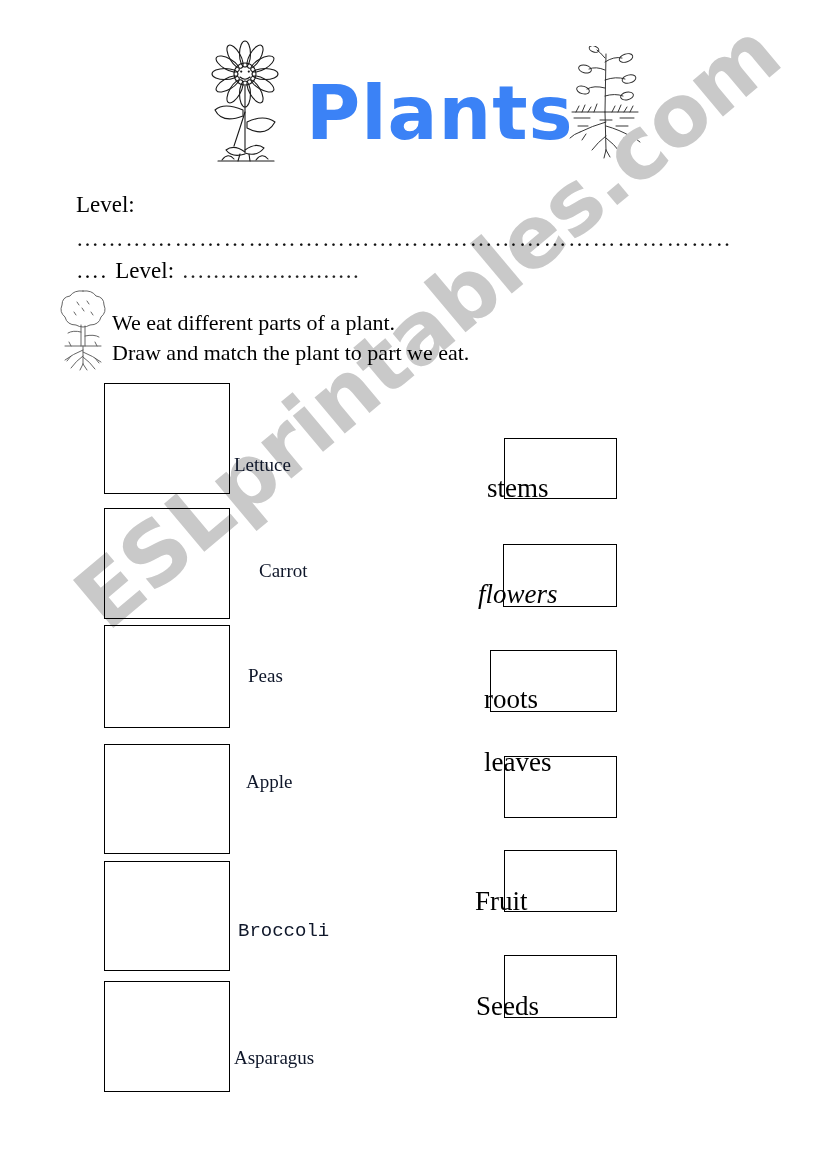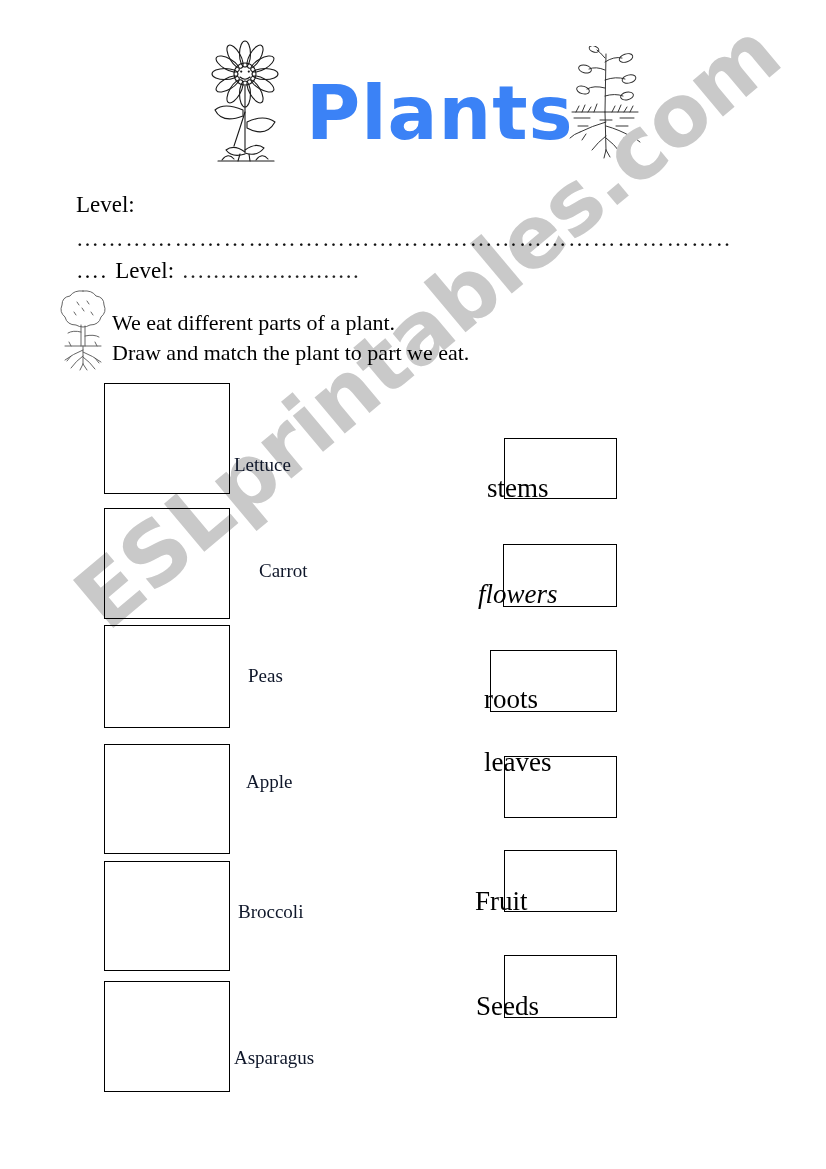--- a/index.html
+++ b/index.html
@@ -349,7 +349,7 @@
     <div class="left-label" style="left:246px; top:772px;">Apple</div>
 
     <div class="draw-box" style="left:104px; top:861px;  width:126px; height:110px;"></div>
-    <div class="left-label" style="left:238px; top:902px;">Broccoli</div>
+    <div class="left-label" style="left:238px; top:922px;font-family:Liberation Mono, monospace;">Broccoli</div>
 
     <div class="draw-box" style="left:104px; top:981px;  width:126px; height:111px;"></div>
     <div class="left-label" style="left:234px; top:1048px;">Asparagus</div>

